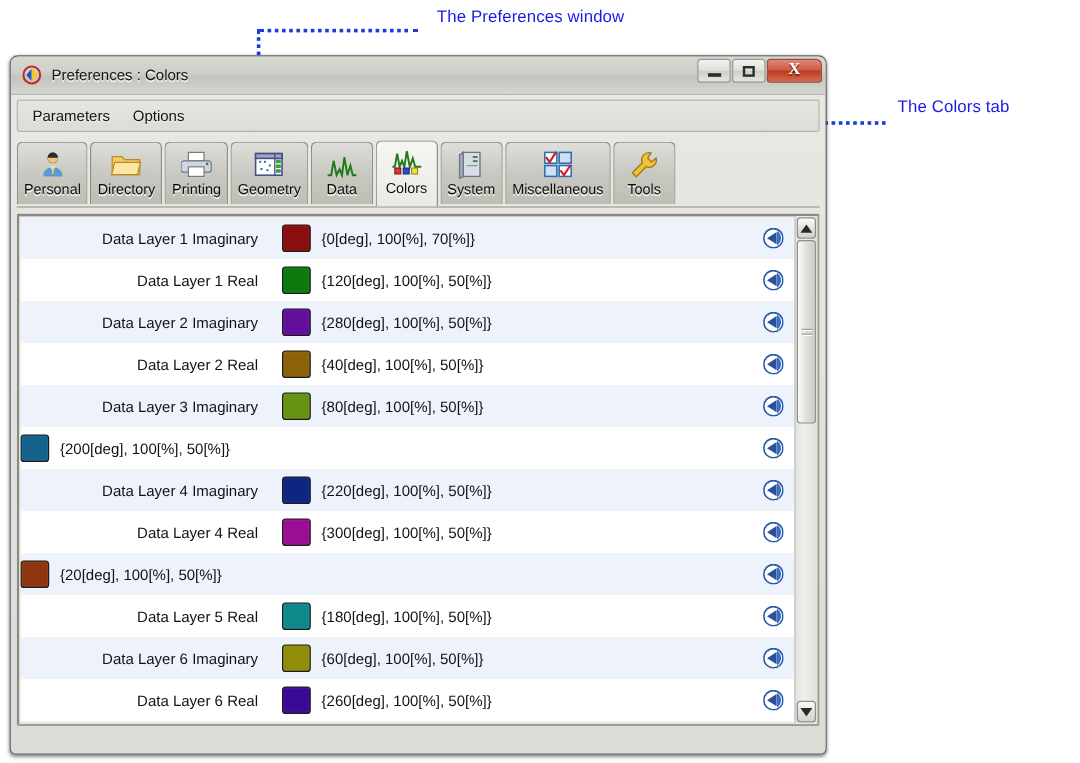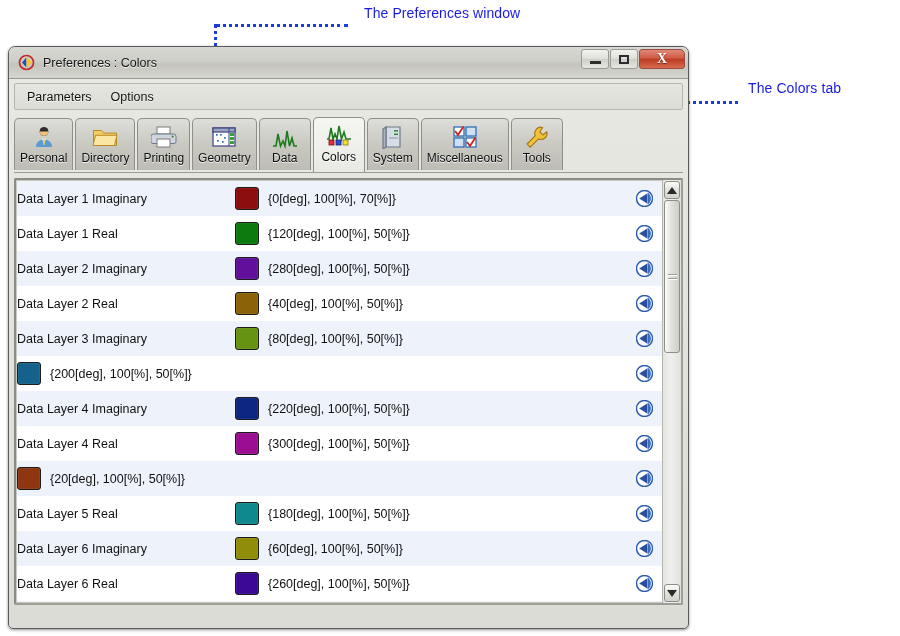--- a/index.html
+++ b/index.html
@@ -187,6 +187,7 @@
   .row.plain { background: #ffffff; }
   .row-label {
     width: 218px;
+    text-align: right;
     padding-right: 20px;
     font-size: 12.5px;
     color: #111;

